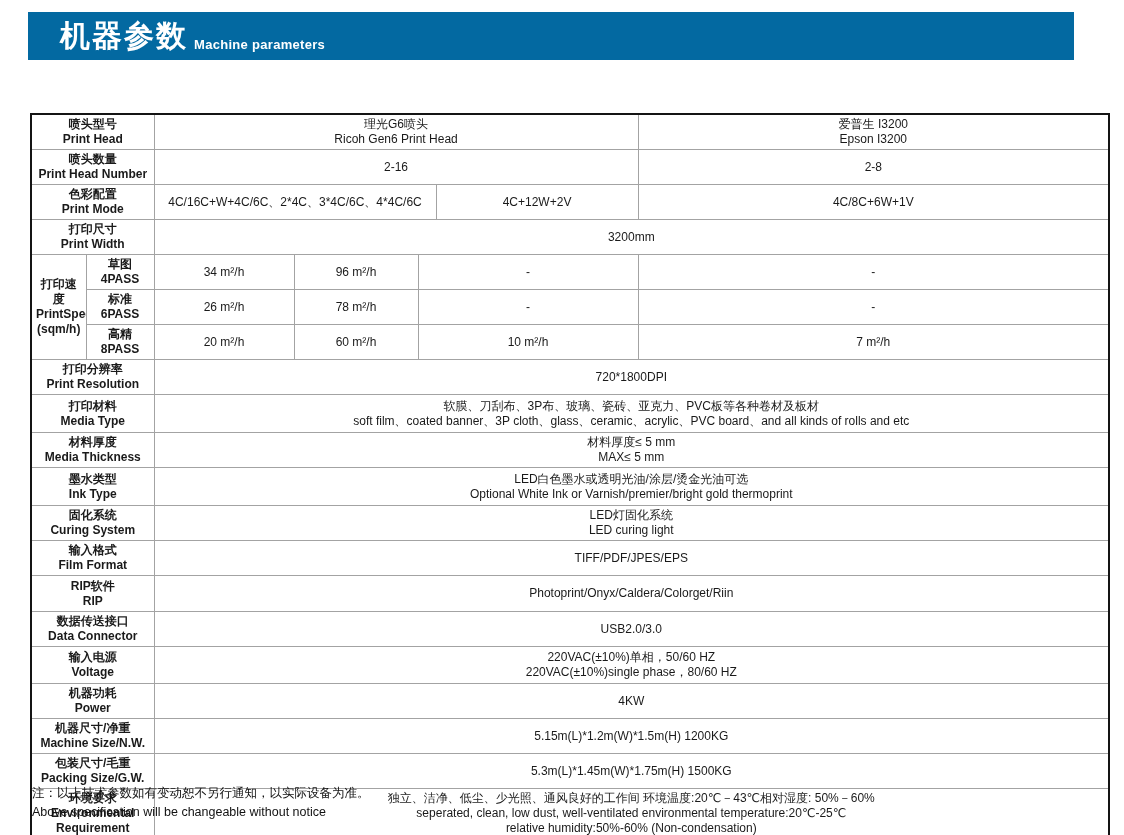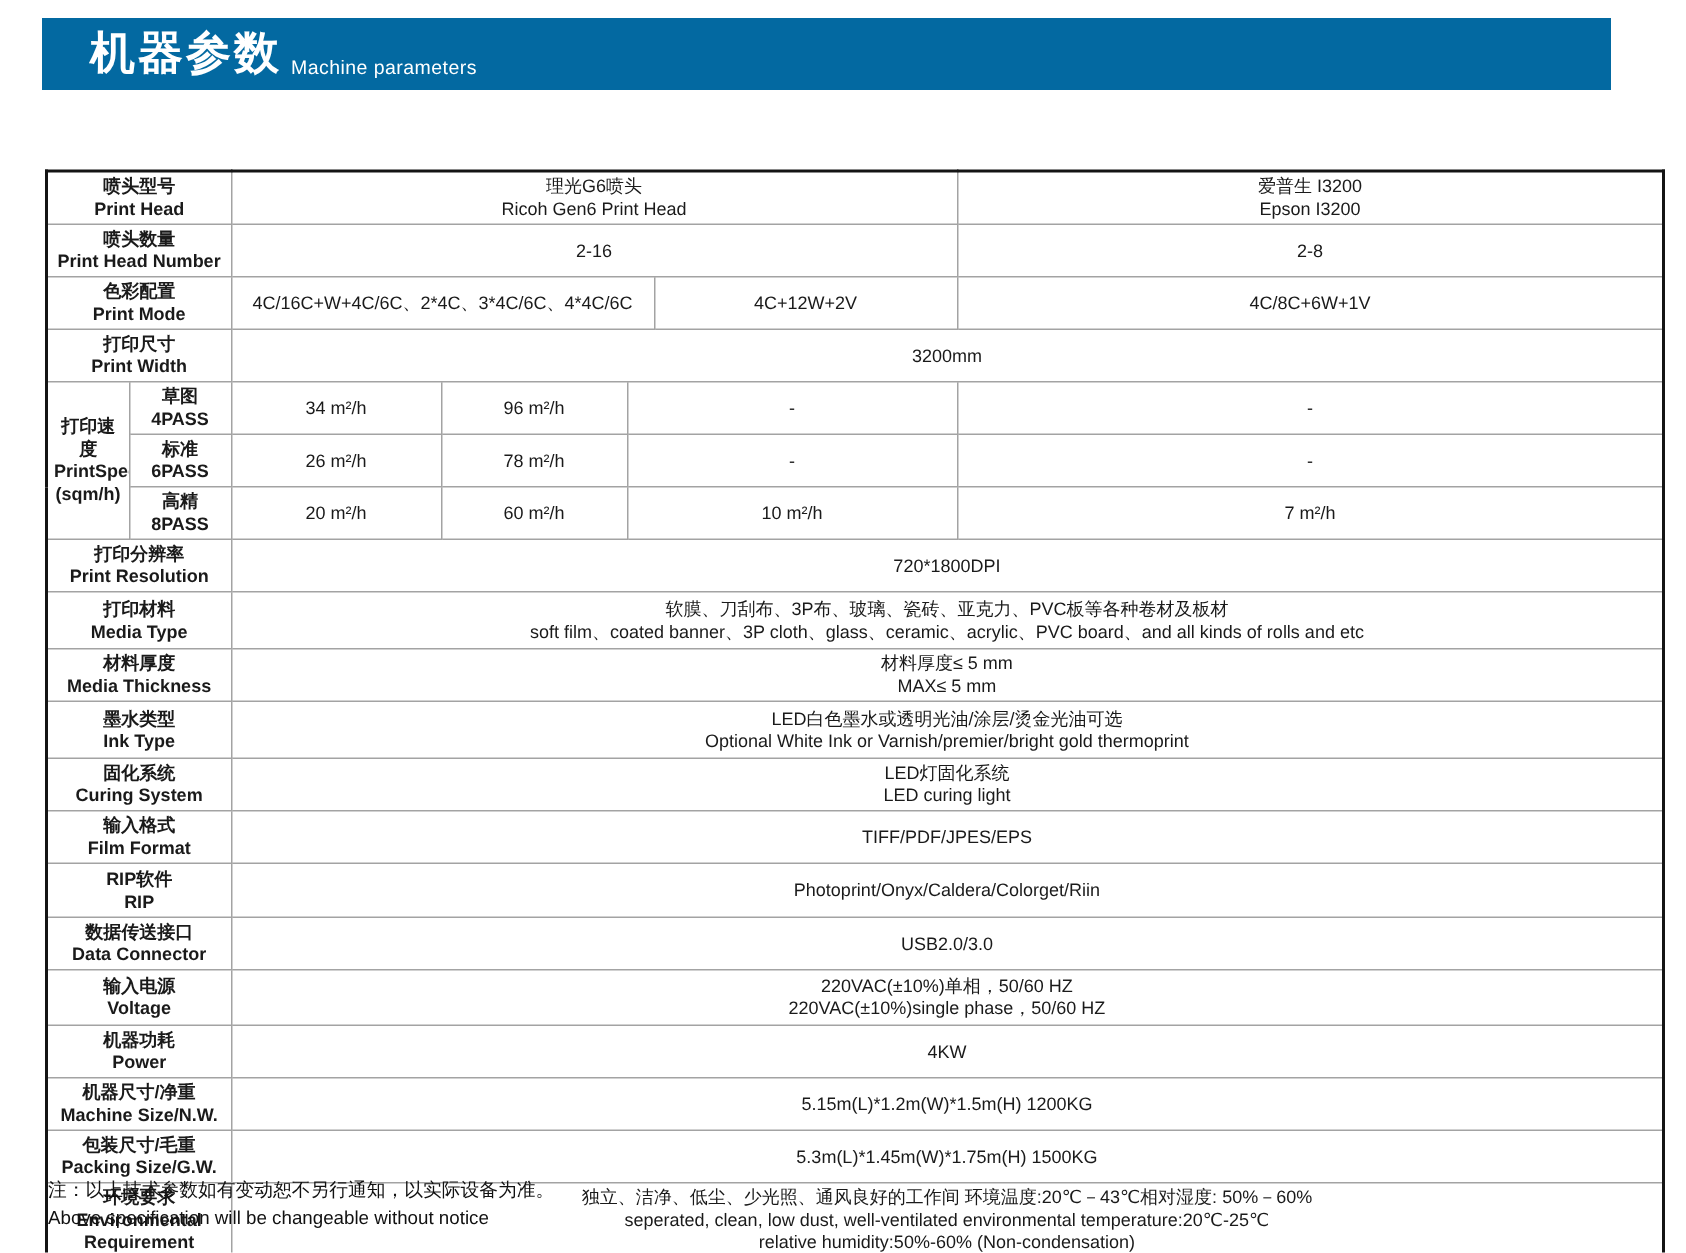--- a/index.html
+++ b/index.html
@@ -14,7 +14,7 @@
     padding-left:32px;box-sizing:border-box;color:#ffffff;
   }
   .banner-zh{font-size:30px;font-weight:bold;letter-spacing:2px;line-height:30px;}
-  .banner-en{font-size:13px;font-weight:normal;margin-left:6px;margin-top:16px;letter-spacing:0.3px;}
+  .banner-en{font-size:13px;font-weight:bold;margin-left:6px;margin-top:16px;letter-spacing:0.3px;}
   .spec-table{
     position:absolute;left:30px;top:113px;width:1078px;
     border-collapse:collapse;table-layout:fixed;

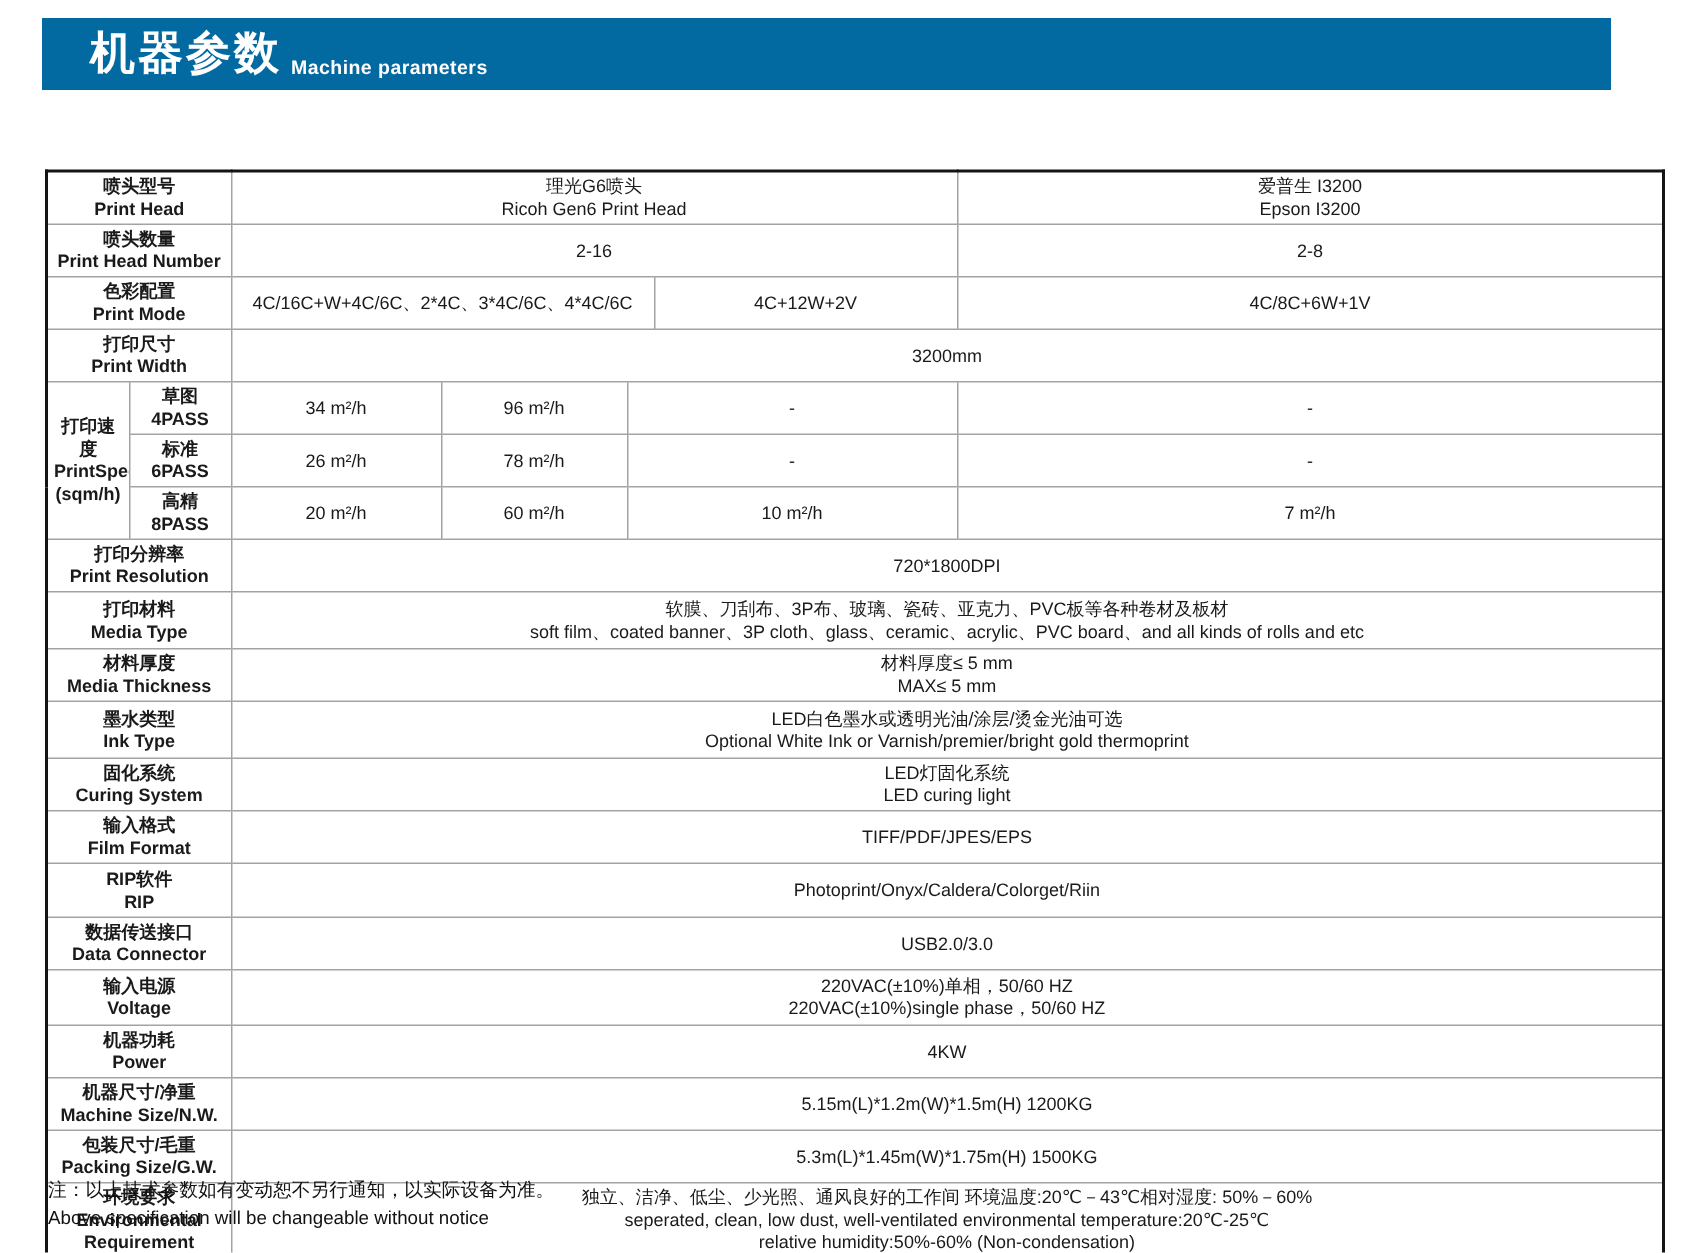--- a/index.html
+++ b/index.html
@@ -200,7 +200,7 @@
         </td>
         <td colspan="5">
           <div>220VAC(±10%)单相，50/60 HZ</div>
-          <div>220VAC(±10%)single phase，50/60 HZ</div>
+          <div>220VAC(±10%)single phase，80/60 HZ</div>
         </td>
       </tr>
       <tr style="height: 31px;">

